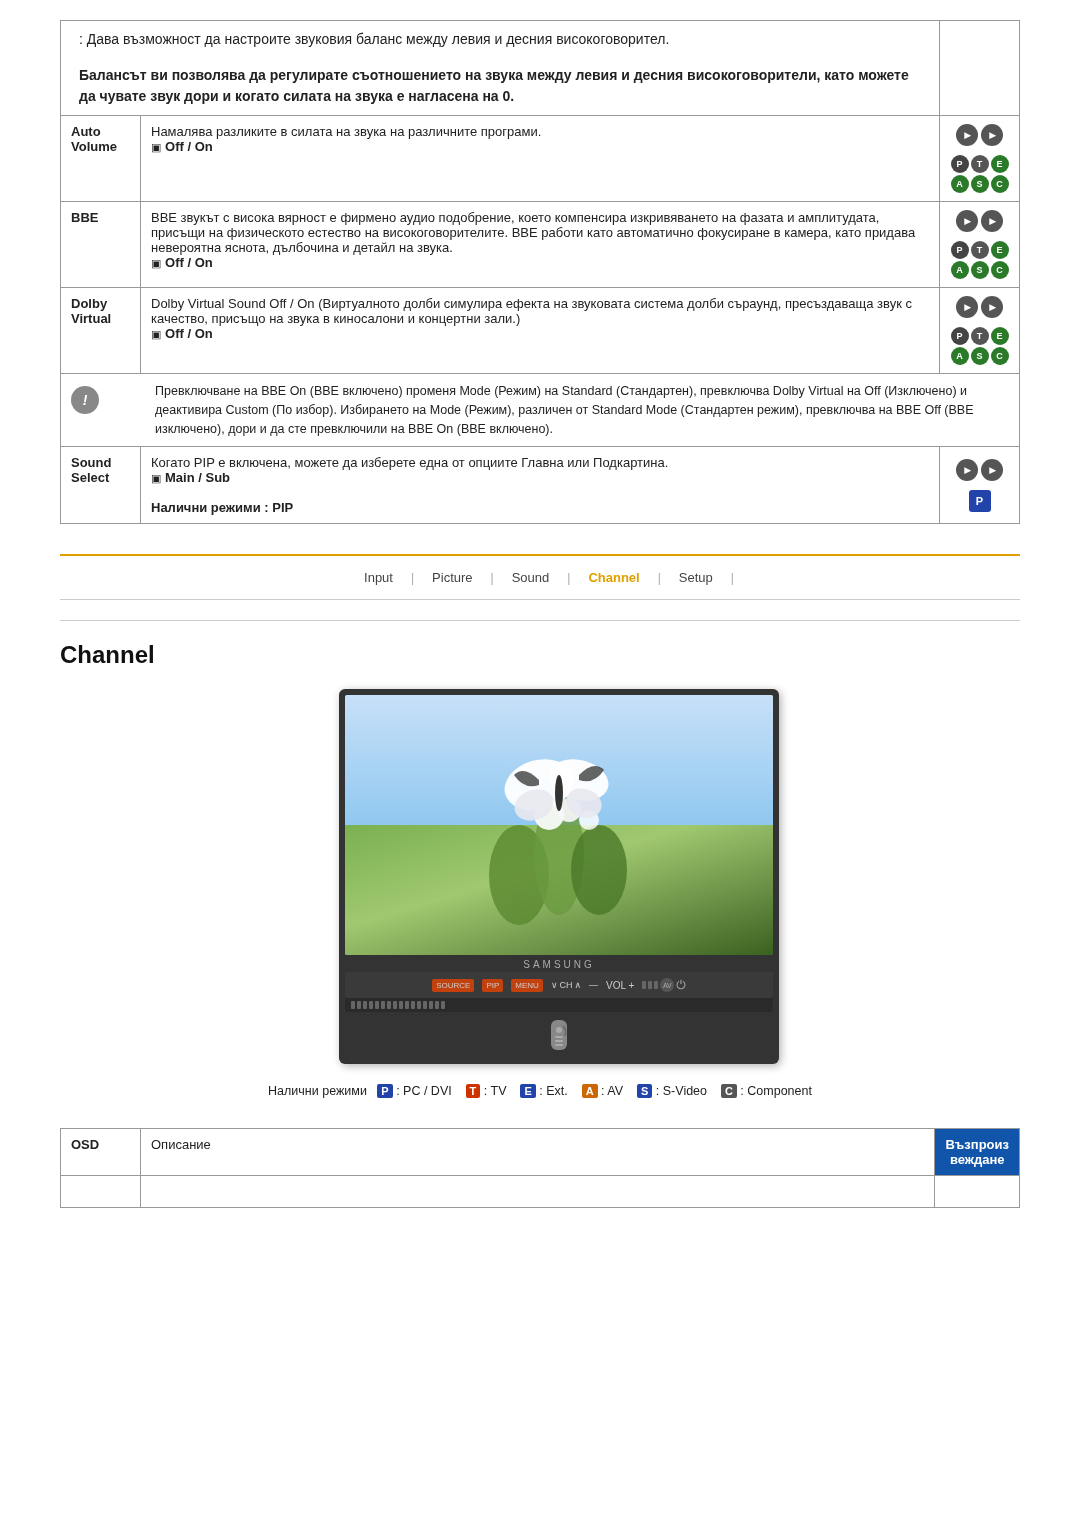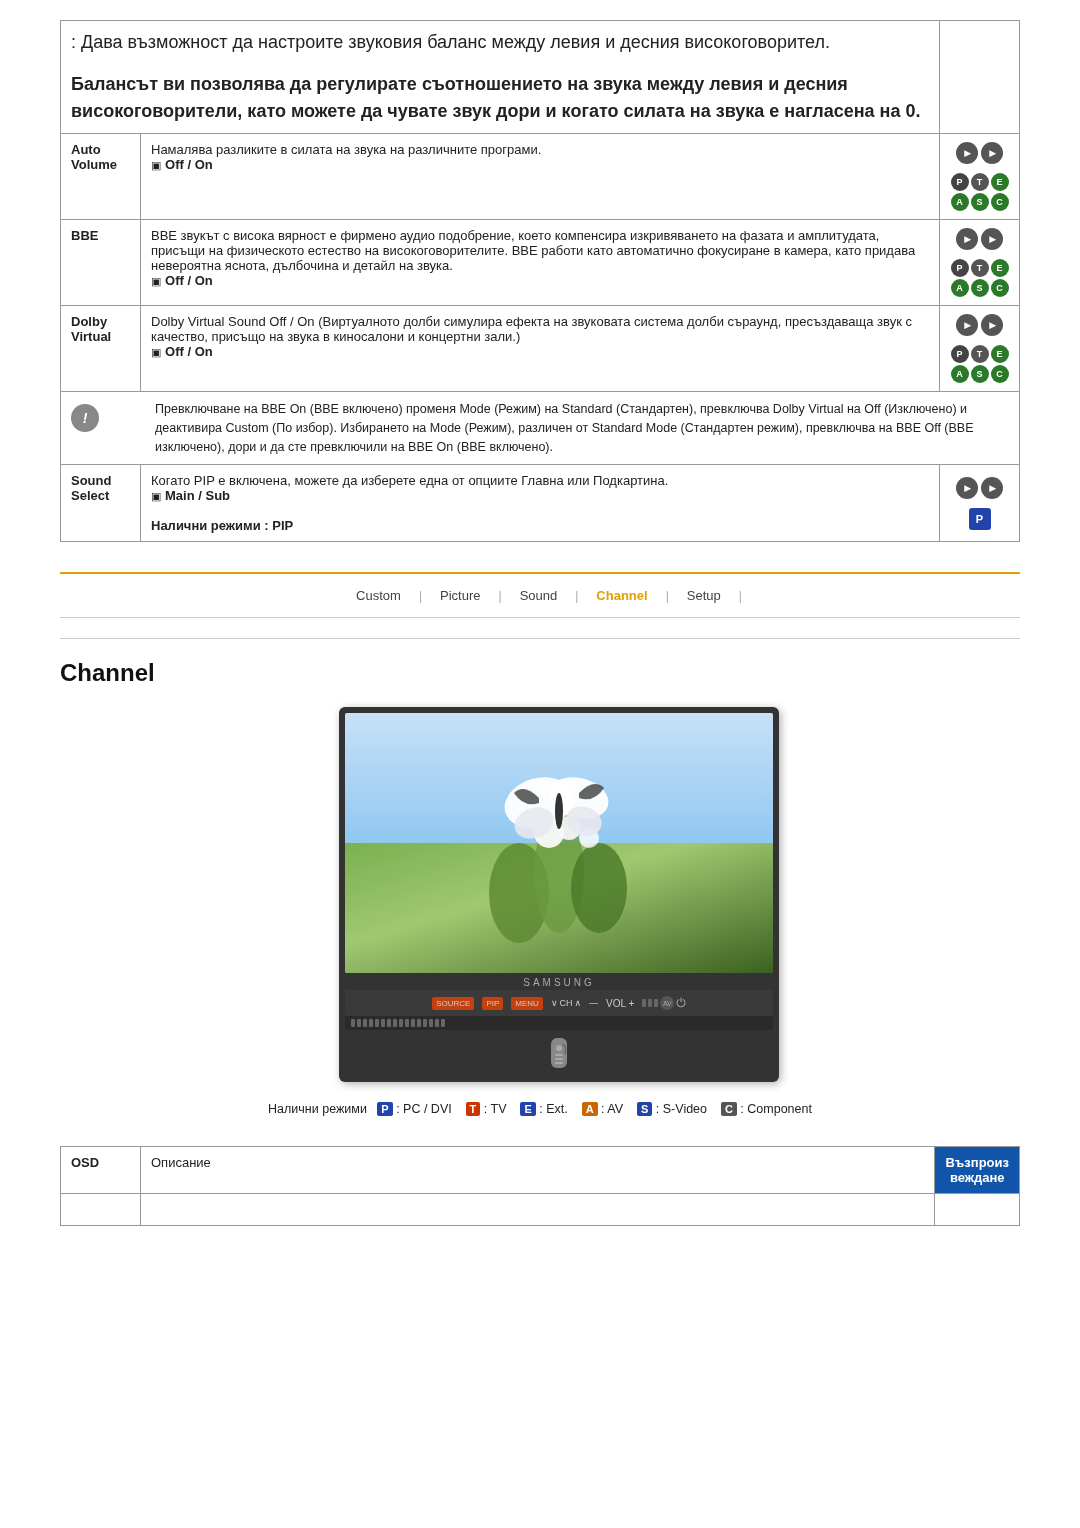--- a/index.html
+++ b/index.html
@@ -48,9 +48,10 @@
 
     
     .balance-note {
-      font-size: 18px;
+      font-size: 14px;
       line-height: 1.5;
       color: #222;
+      margin-left: 8px;
     }
     .balance-note .bold-text {
       font-weight: bold;

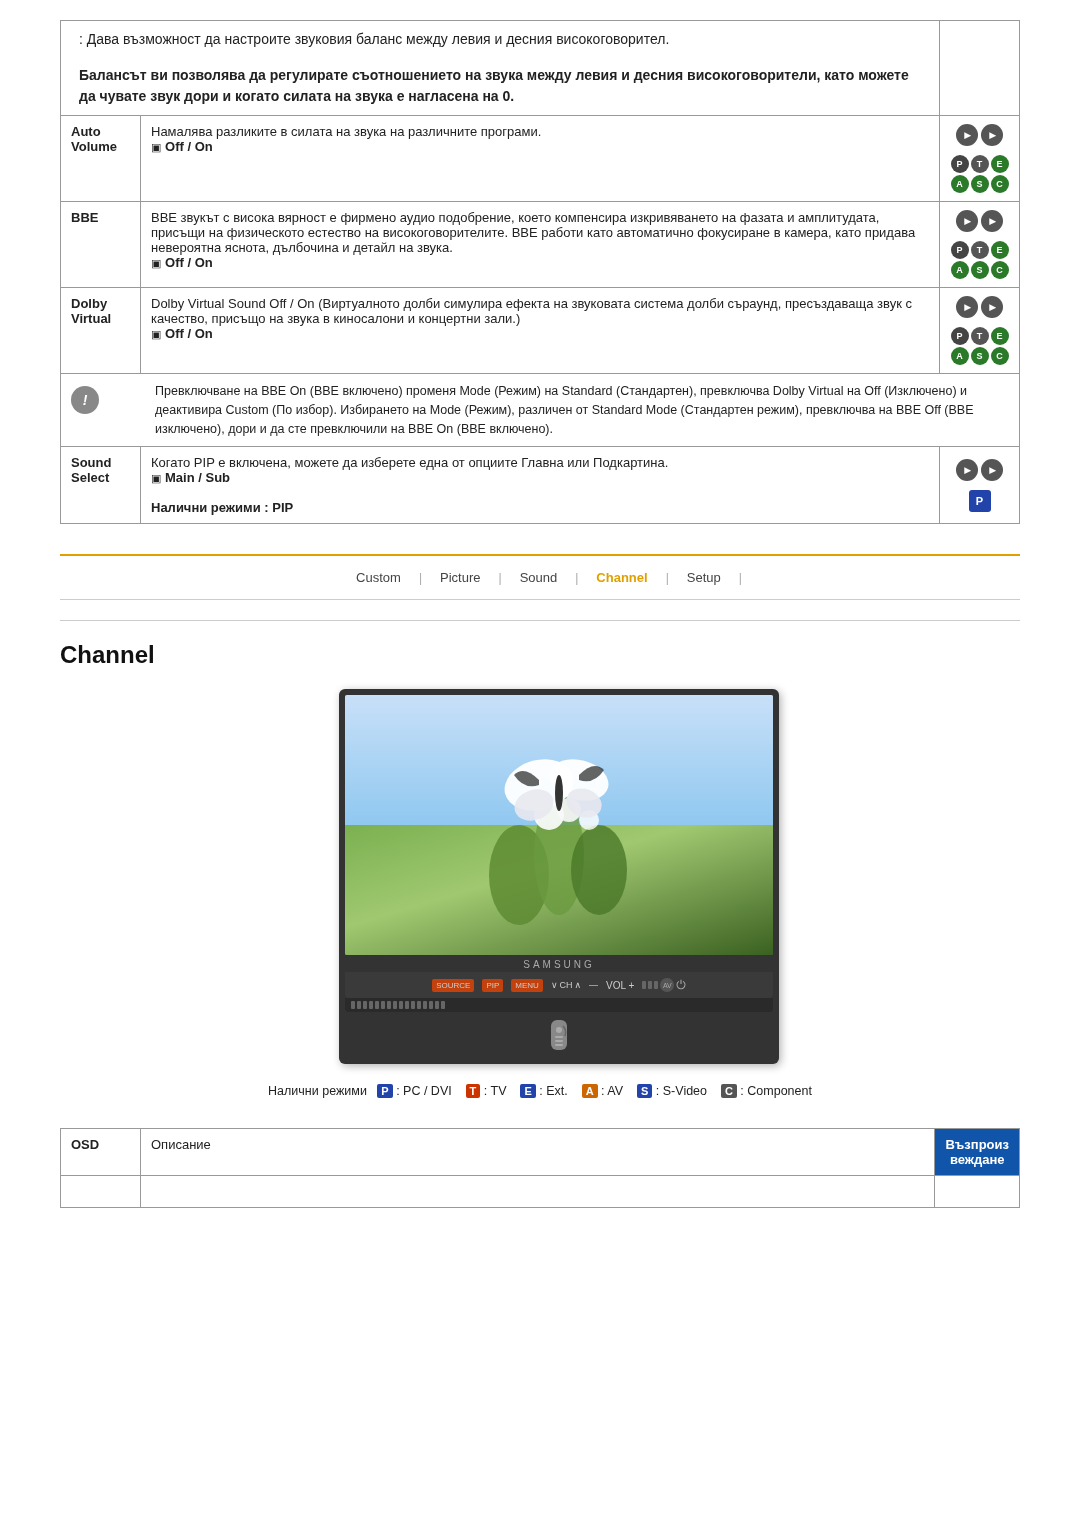--- a/index.html
+++ b/index.html
@@ -418,7 +418,7 @@
   </table>
 
   <div class="nav-bar">
-    <span class="nav-item">Custom</span>
+    <span class="nav-item">Input</span>
     <span class="nav-separator">|</span>
     <span class="nav-item">Picture</span>
     <span class="nav-separator">|</span>

